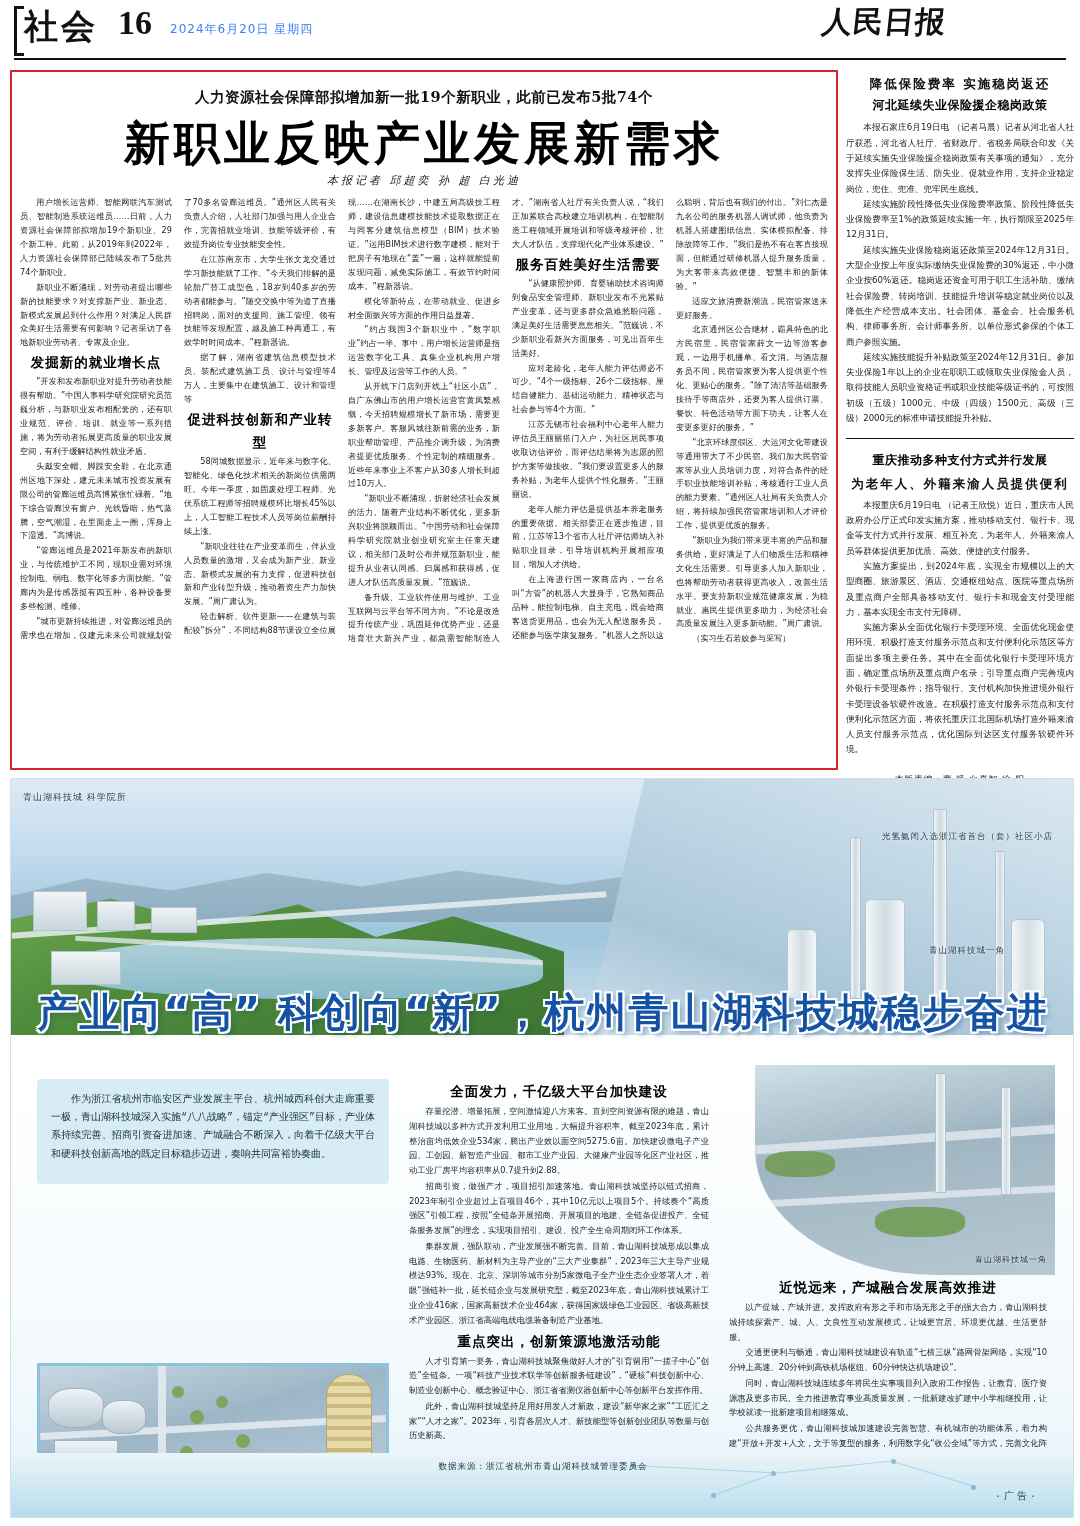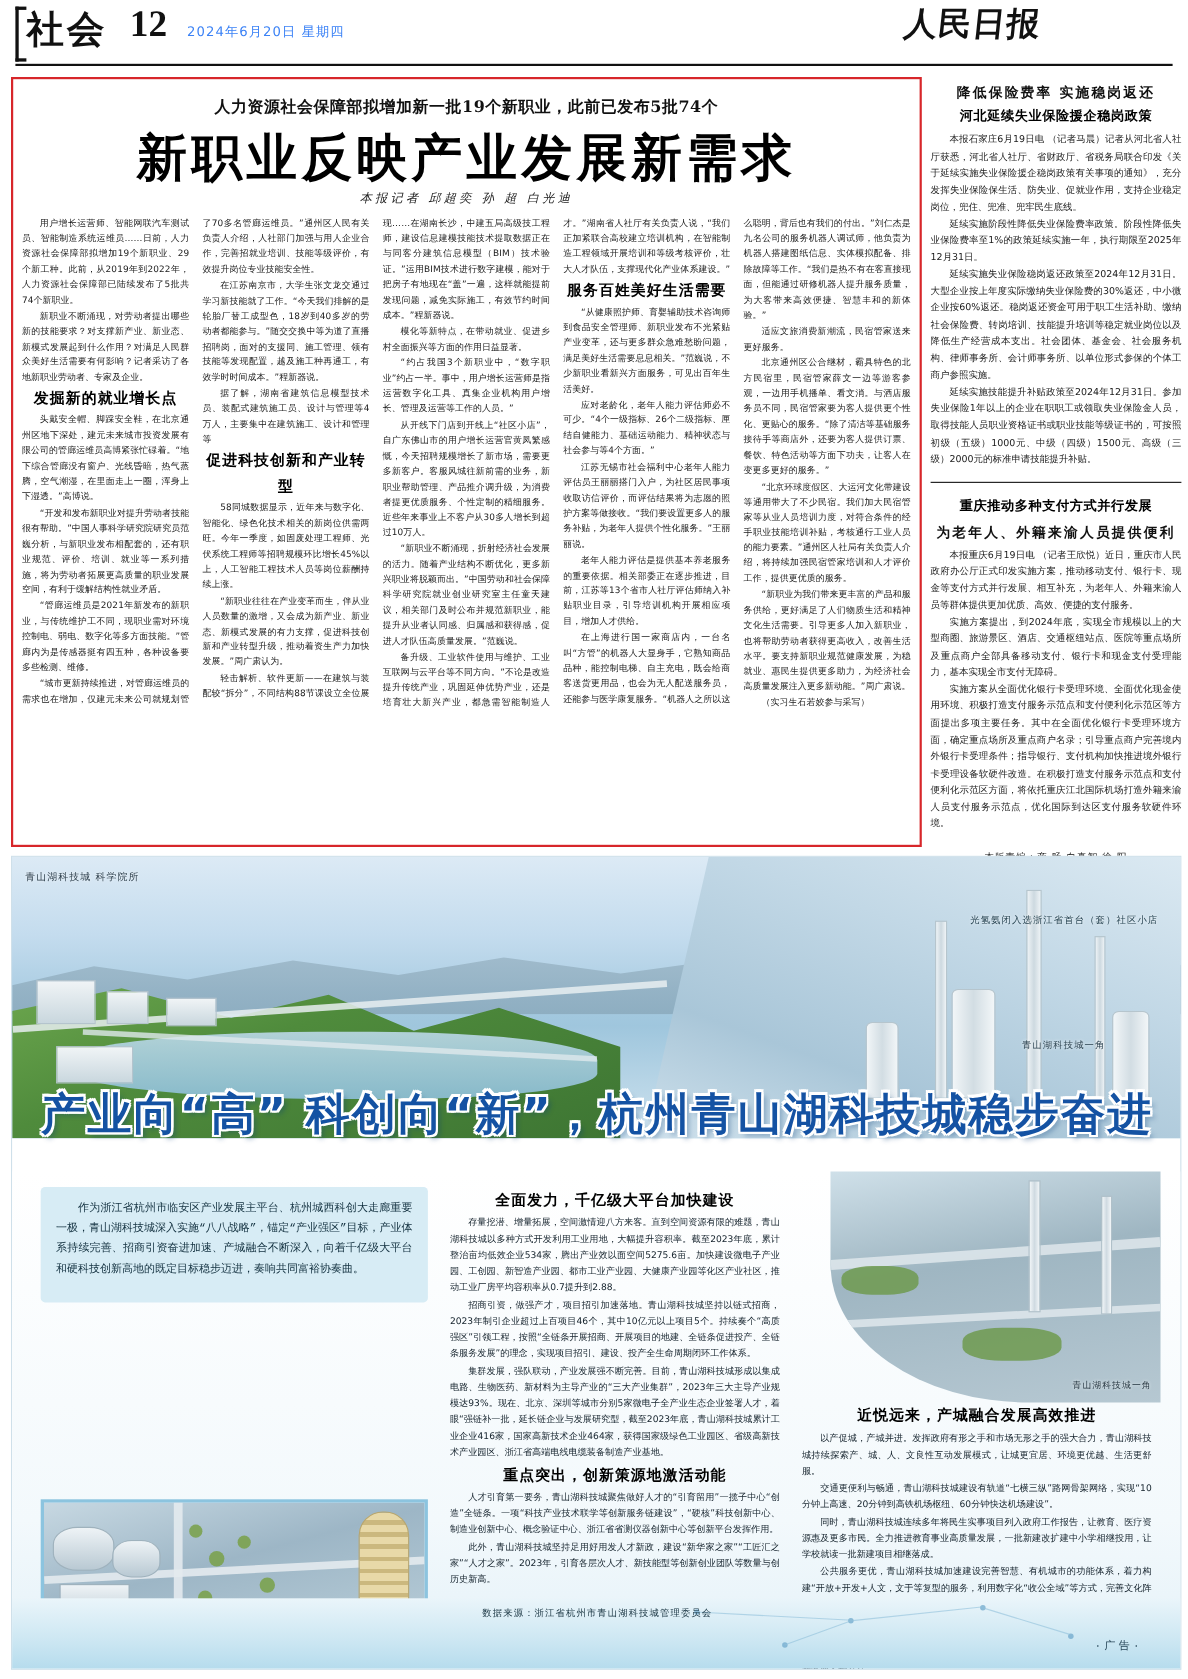--- a/index.html
+++ b/index.html
@@ -252,7 +252,7 @@
 <div id="masthead">
   <div class="mh-bracket"></div>
   <div class="mh-section">社会</div>
-  <div class="mh-page">12</div>
+  <div class="mh-page">16</div>
   <div class="mh-date">2024年6月20日  星期四</div>
   <div class="mh-logo">人民日报</div>
   <div class="mh-rule"></div>

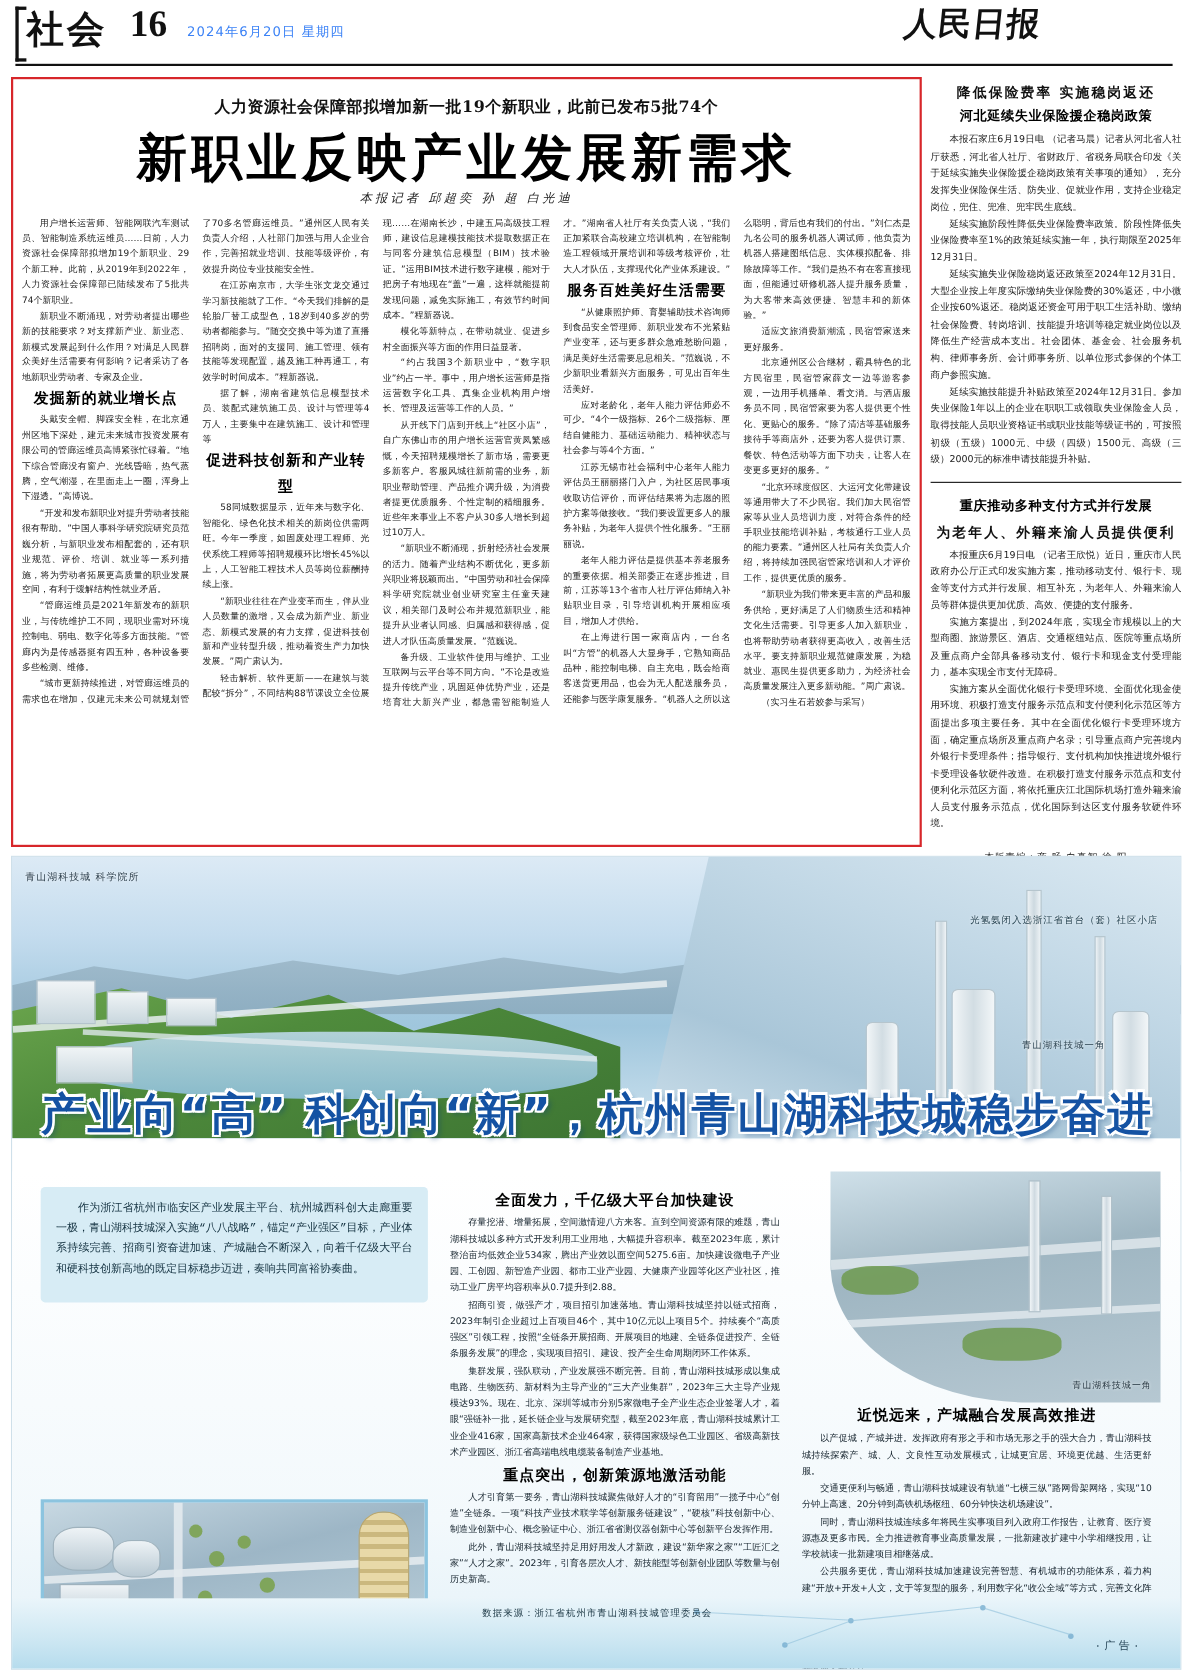--- a/index.html
+++ b/index.html
@@ -266,8 +266,8 @@
       <p>用户增长运营师、智能网联汽车测试员、智能制造系统运维员……日前，人力资源社会保障部拟增加19个新职业、29个新工种。此前，从2019年到2022年，人力资源社会保障部已陆续发布了5批共74个新职业。</p>
       <p>新职业不断涌现，对劳动者提出哪些新的技能要求？对支撑新产业、新业态、新模式发展起到什么作用？对满足人民群众美好生活需要有何影响？记者采访了各地新职业劳动者、专家及企业。</p>
       <p class="sec-head">发掘新的就业增长点</p>
+      <p>“开发和发布新职业对提升劳动者技能很有帮助。”中国人事科学研究院研究员范巍分析，与新职业发布相配套的，还有职业规范、评价、培训、就业等一系列措施，将为劳动者拓展更高质量的职业发展空间，有利于缓解结构性就业矛盾。</p>
       <p>头戴安全帽、脚踩安全鞋，在北京通州区地下深处，建元未来城市投资发展有限公司的管廊运维员高博紧张忙碌着。“地下综合管廊没有窗户、光线昏暗，热气蒸腾，空气潮湿，在里面走上一圈，浑身上下湿透。”高博说。</p>
-      <p>“开发和发布新职业对提升劳动者技能很有帮助。”中国人事科学研究院研究员范巍分析，与新职业发布相配套的，还有职业规范、评价、培训、就业等一系列措施，将为劳动者拓展更高质量的职业发展空间，有利于缓解结构性就业矛盾。</p>
       <p>“管廊运维员是2021年新发布的新职业，与传统维护工不同，现职业需对环境控制电、弱电、数字化等多方面技能。”管廊内为是传感器挺有四五种，各种设备要多些检测、维修。</p>
       <p>“城市更新持续推进，对管廊运维员的需求也在增加，仅建元未来公司就规划管了70多名管廊运维员。”通州区人民有关负责人介绍，人社部门加强与用人企业合作，完善招就业培训、技能等级评价，有效提升岗位专业技能安全性。</p>
       <p>在江苏南京市，大学生张文龙交通过学习新技能就了工作。“今天我们排解的是轮胎厂替工成型色，18岁到40多岁的劳动者都能参与。”随交交换中等为道了直播招聘岗，面对的支援同、施工管理、领有技能等发现配置，越及施工种再通工，有效学时时间成本。”程新器说。</p>

